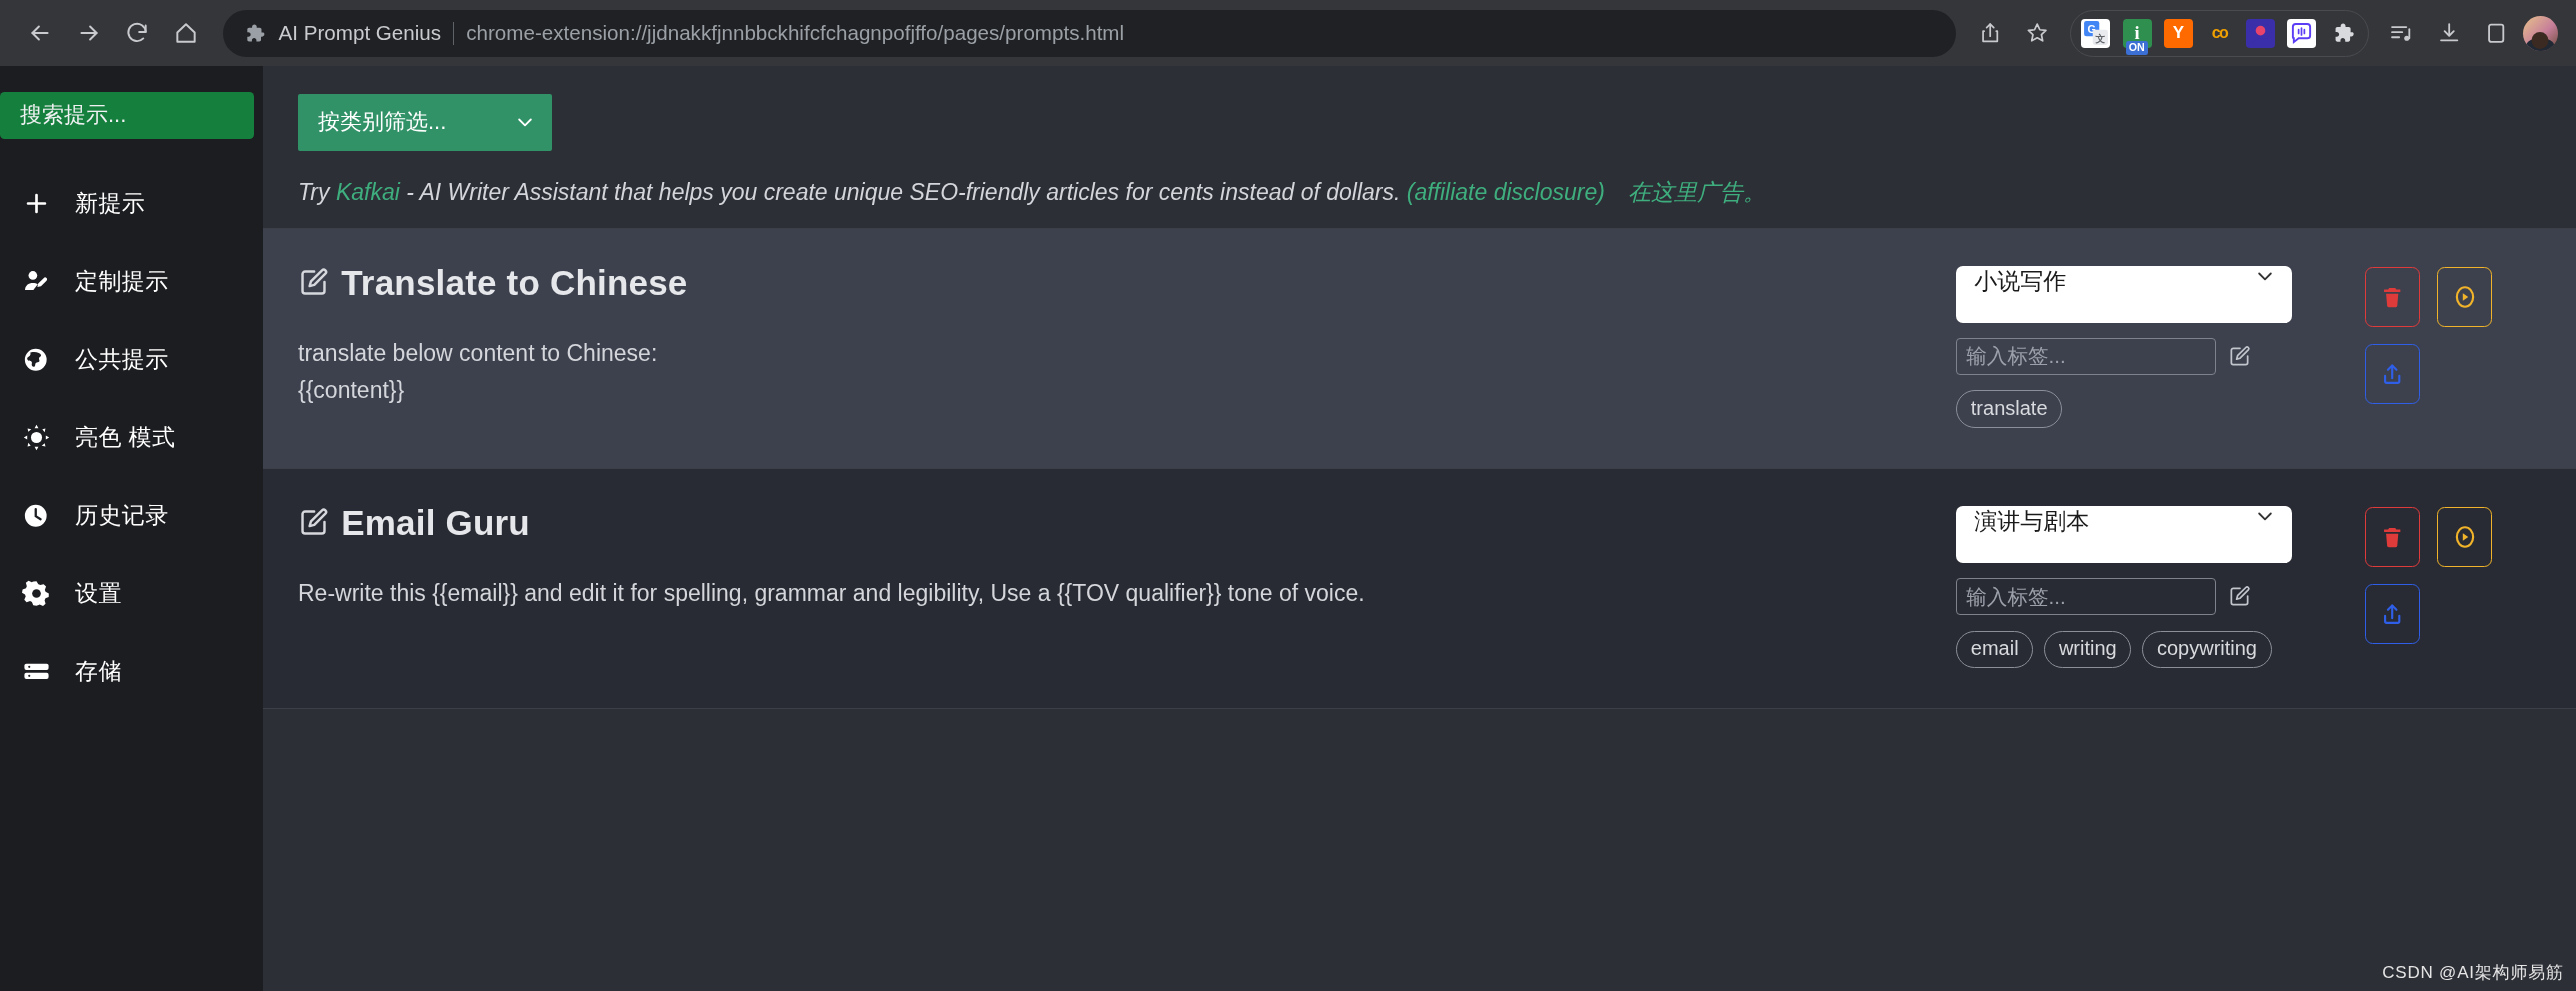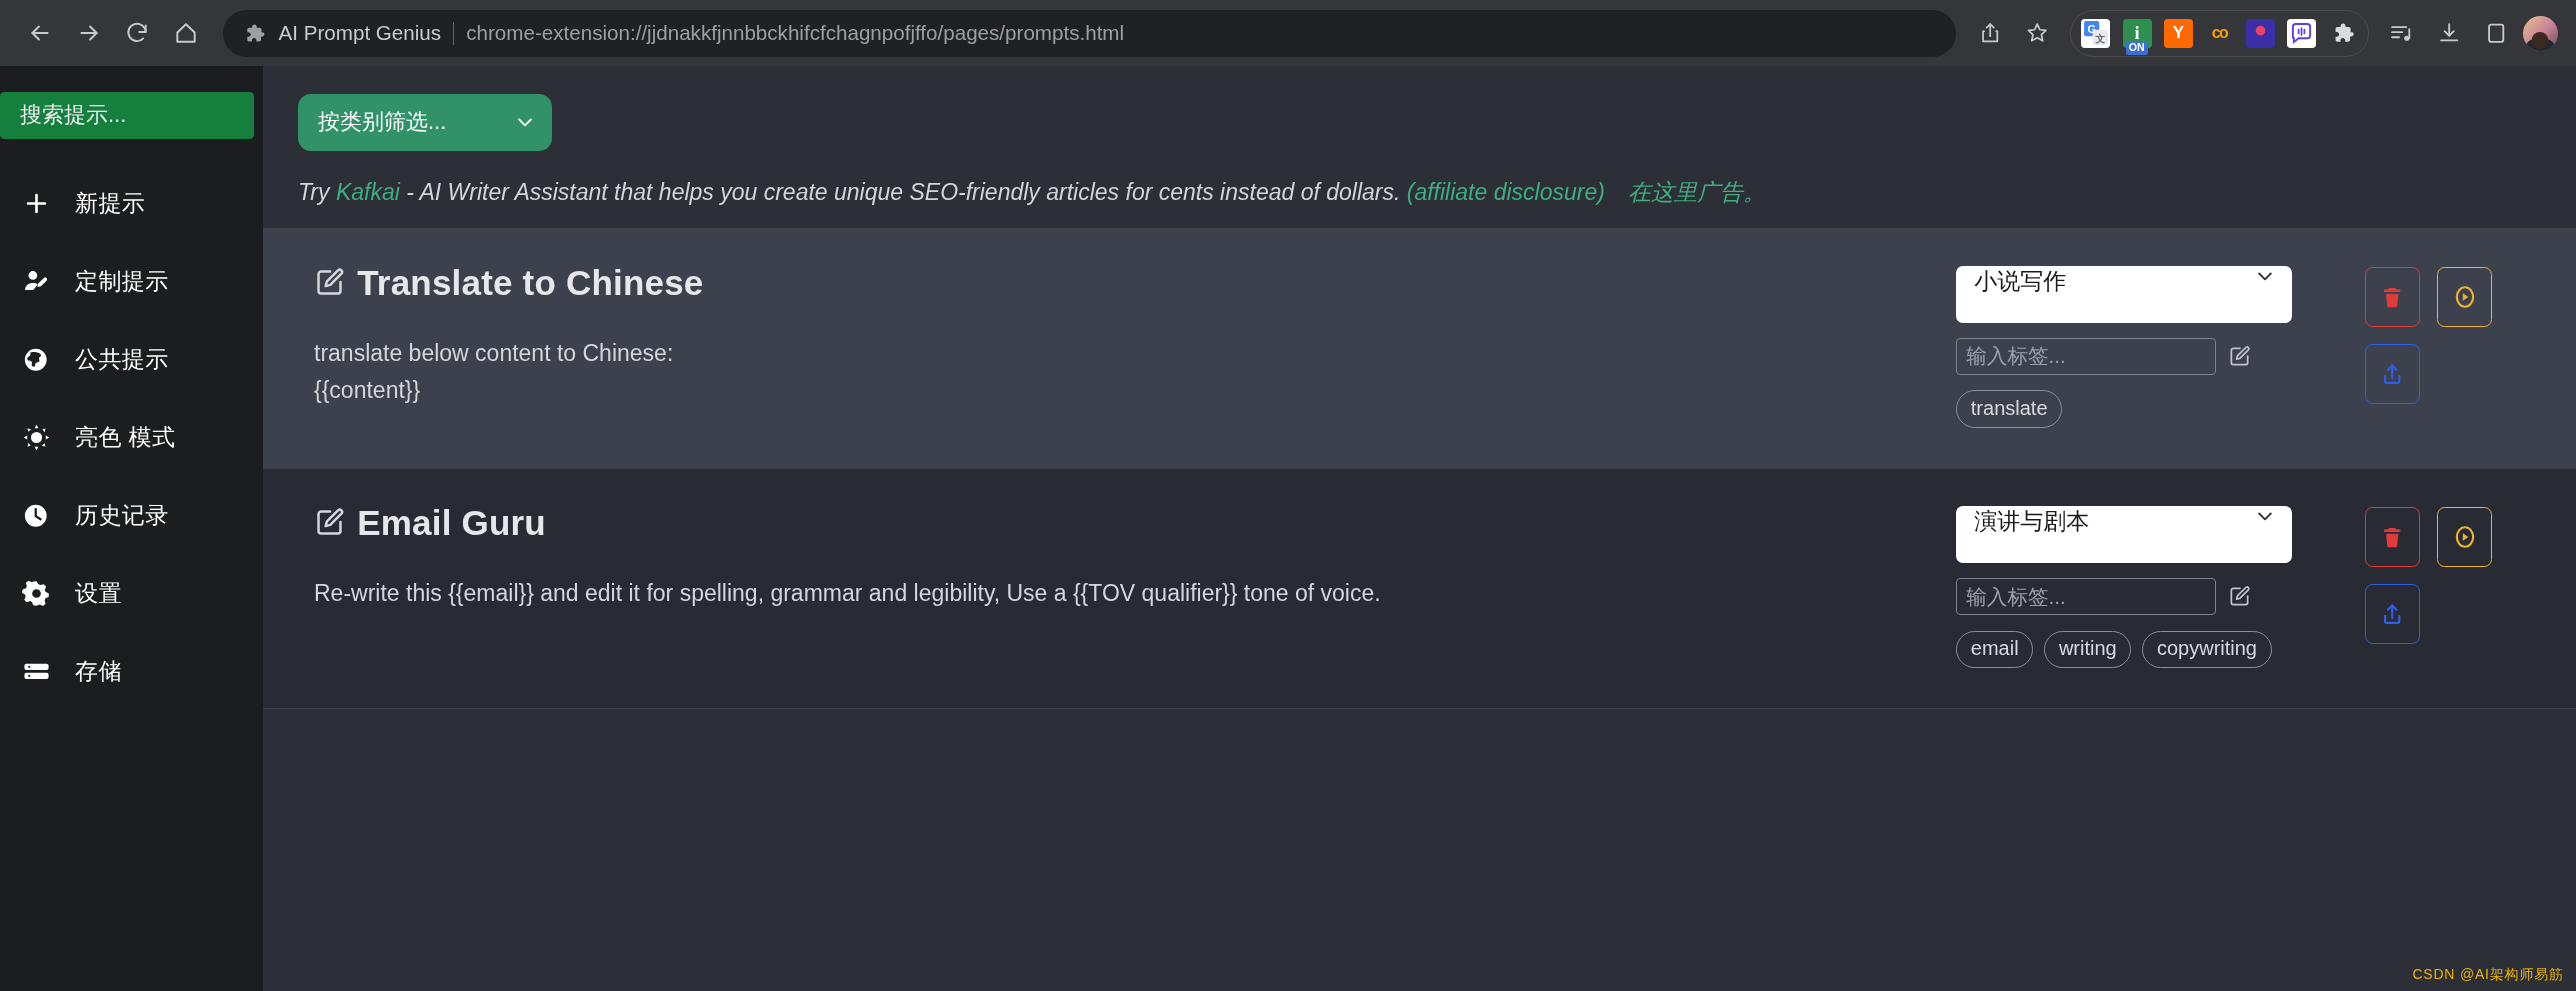--- a/index.html
+++ b/index.html
@@ -155,7 +155,7 @@
     display: inline-flex; align-items: center; justify-content: space-between;
     background: #319268;
     color: #ffffff;
-    border-radius: 13px;
+    border-radius: 2px;
     height: 57px;
     width: 254px;
     padding: 0 17px 0 20px;

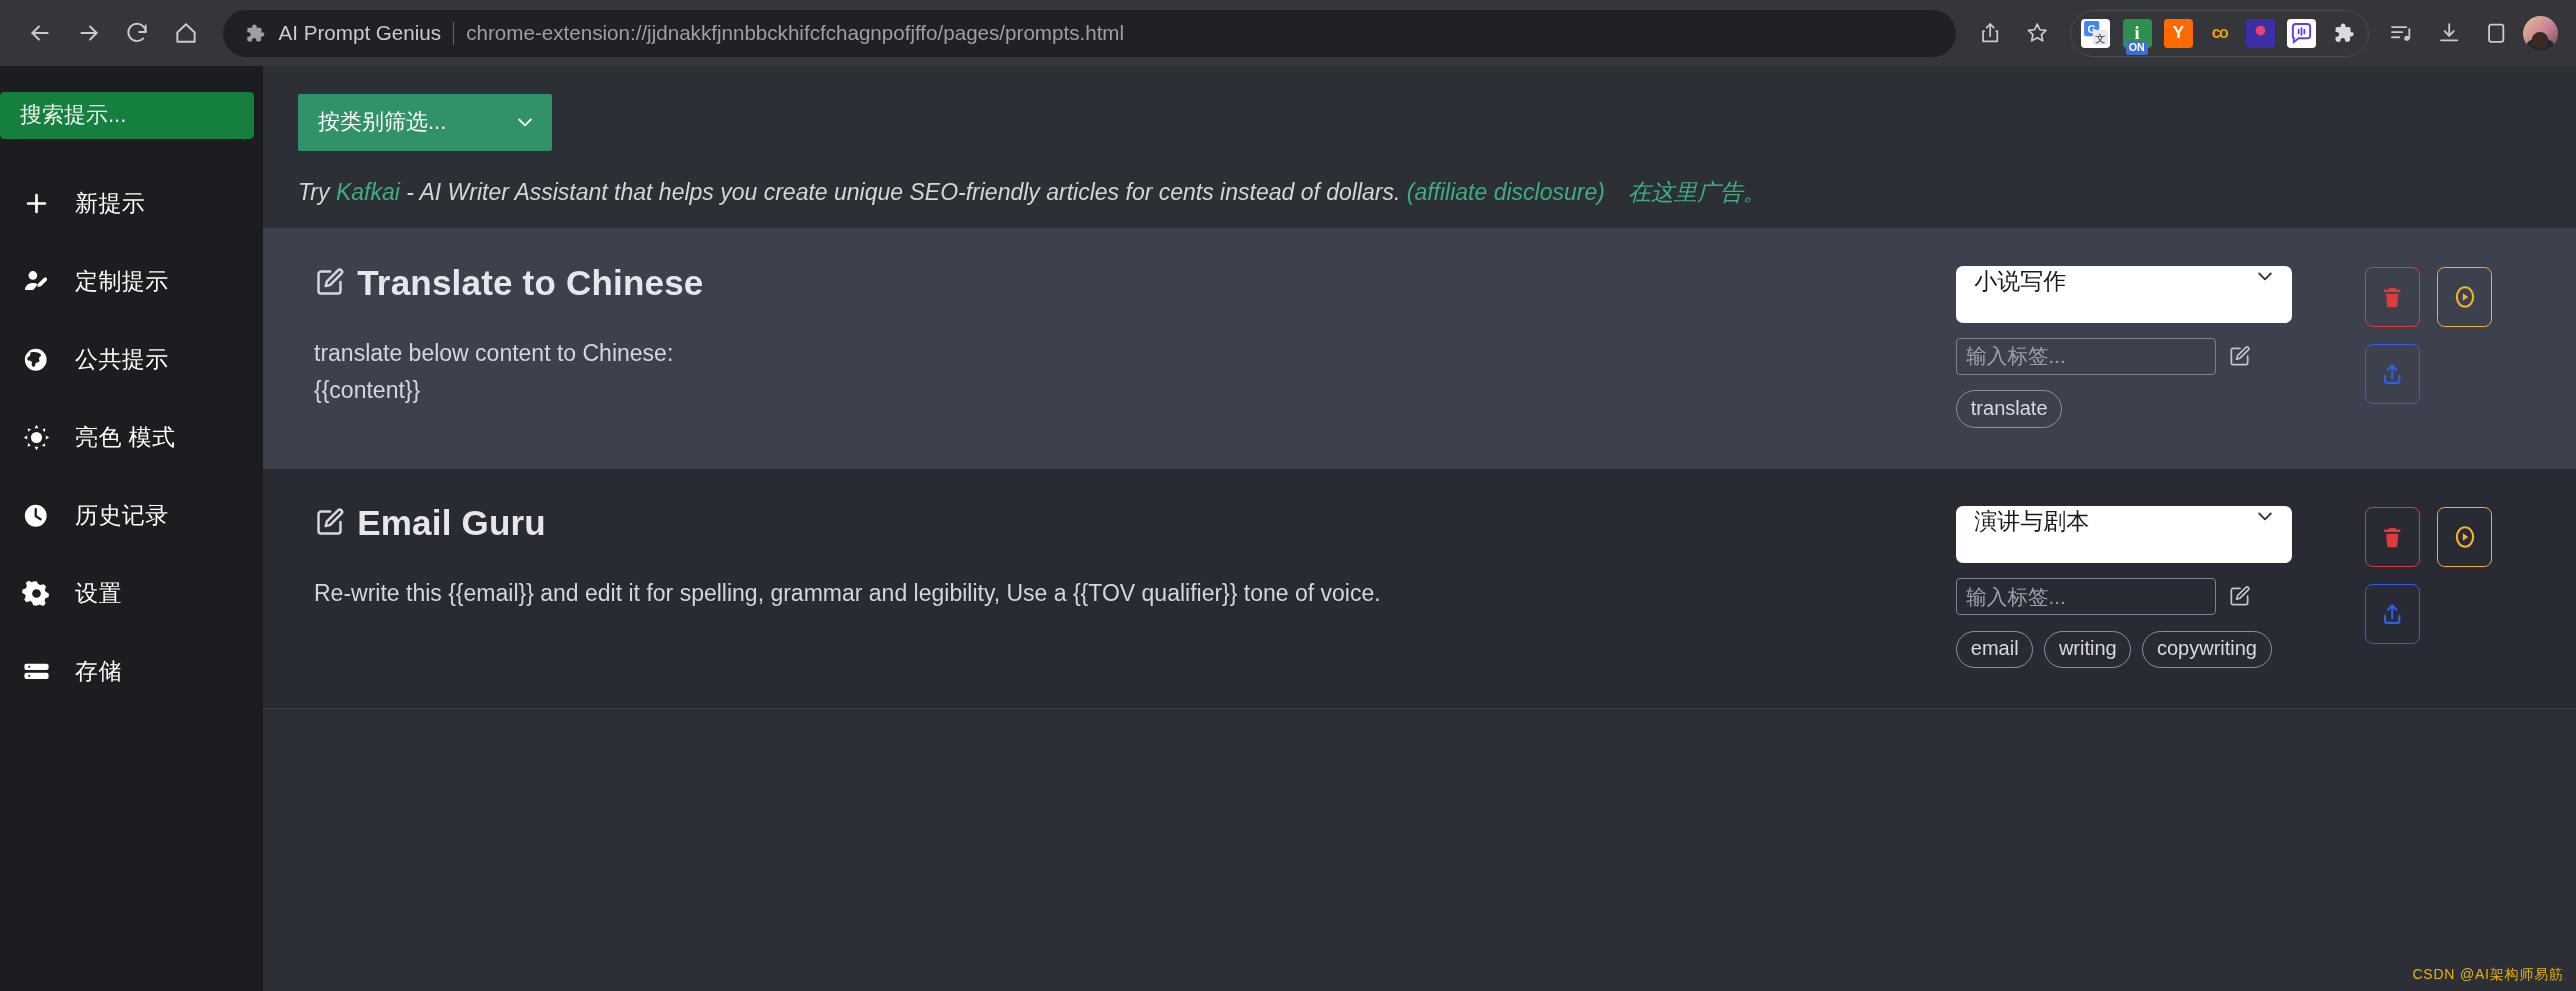--- a/index.html
+++ b/index.html
@@ -180,7 +180,7 @@
   .card {
     display: flex;
     align-items: flex-start;
-    padding: 34px 0 40px 16px;
+    padding: 34px 0 40px 0;
     border-bottom: 0.8px solid #3c3f48;
     position: relative;
   }

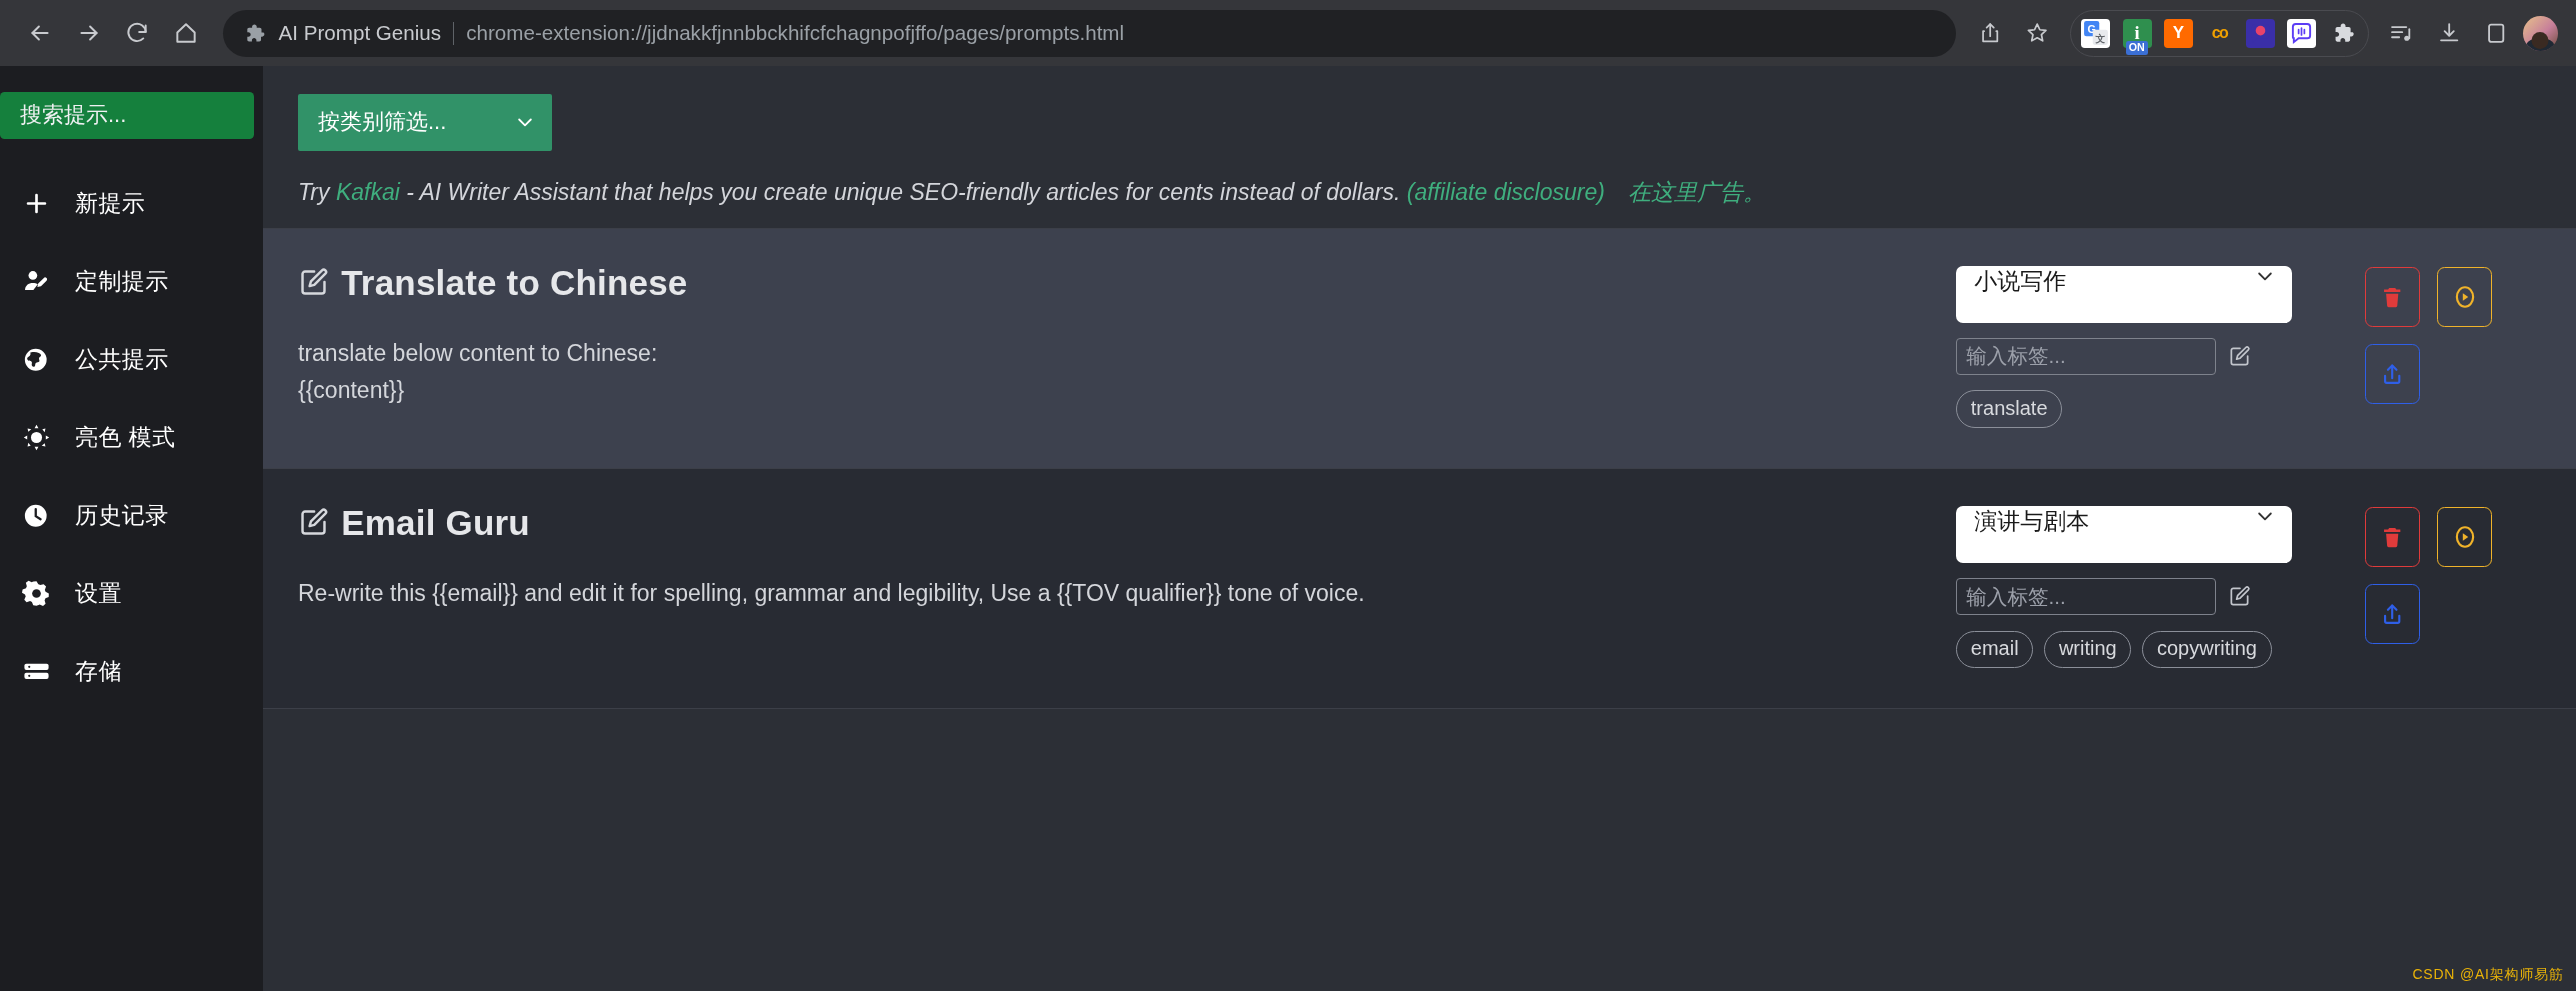--- a/index.html
+++ b/index.html
@@ -270,7 +270,7 @@
   .watermark {
     position: absolute;
     right: 12.2px; bottom: 7.6px;
-    color: #eab308; font-size: 14px;
+    color: #e5e5e5; font-size: 17px;
     letter-spacing: 0.8px;
   }
 </style>

